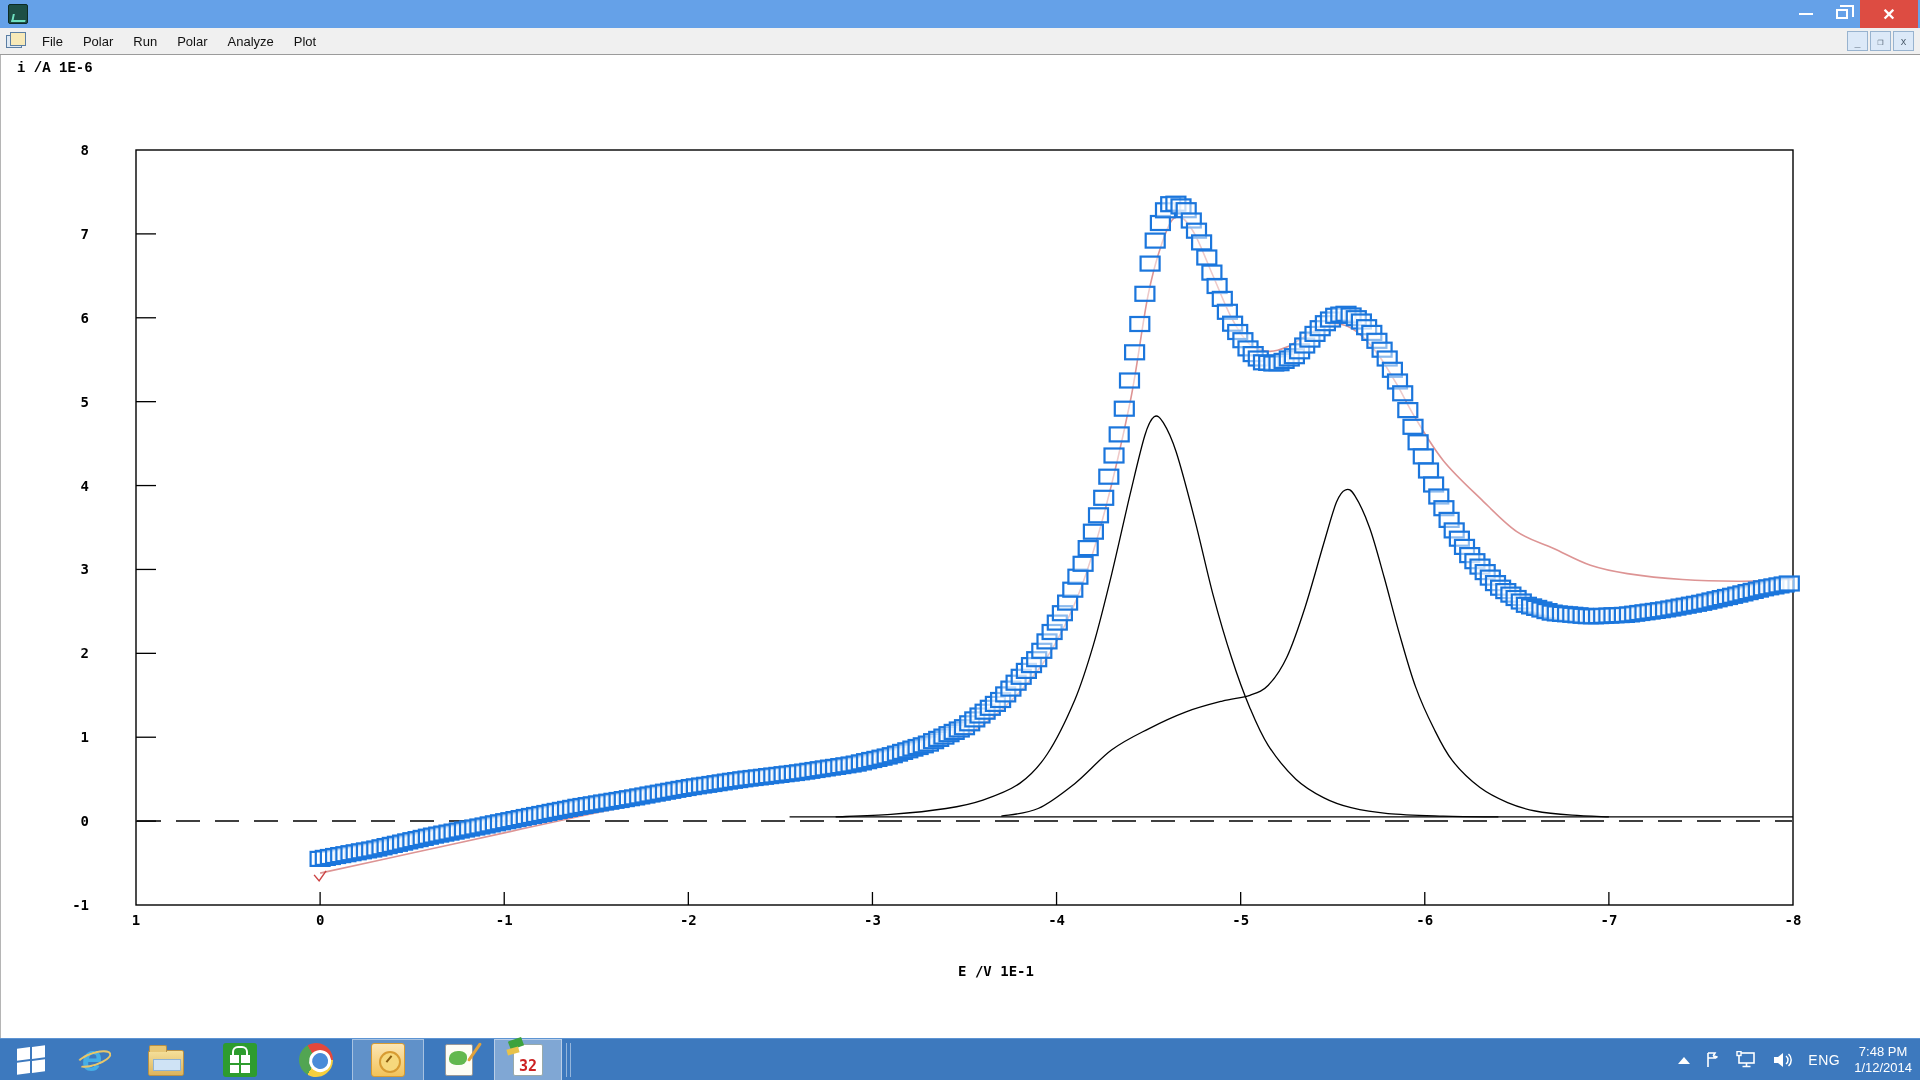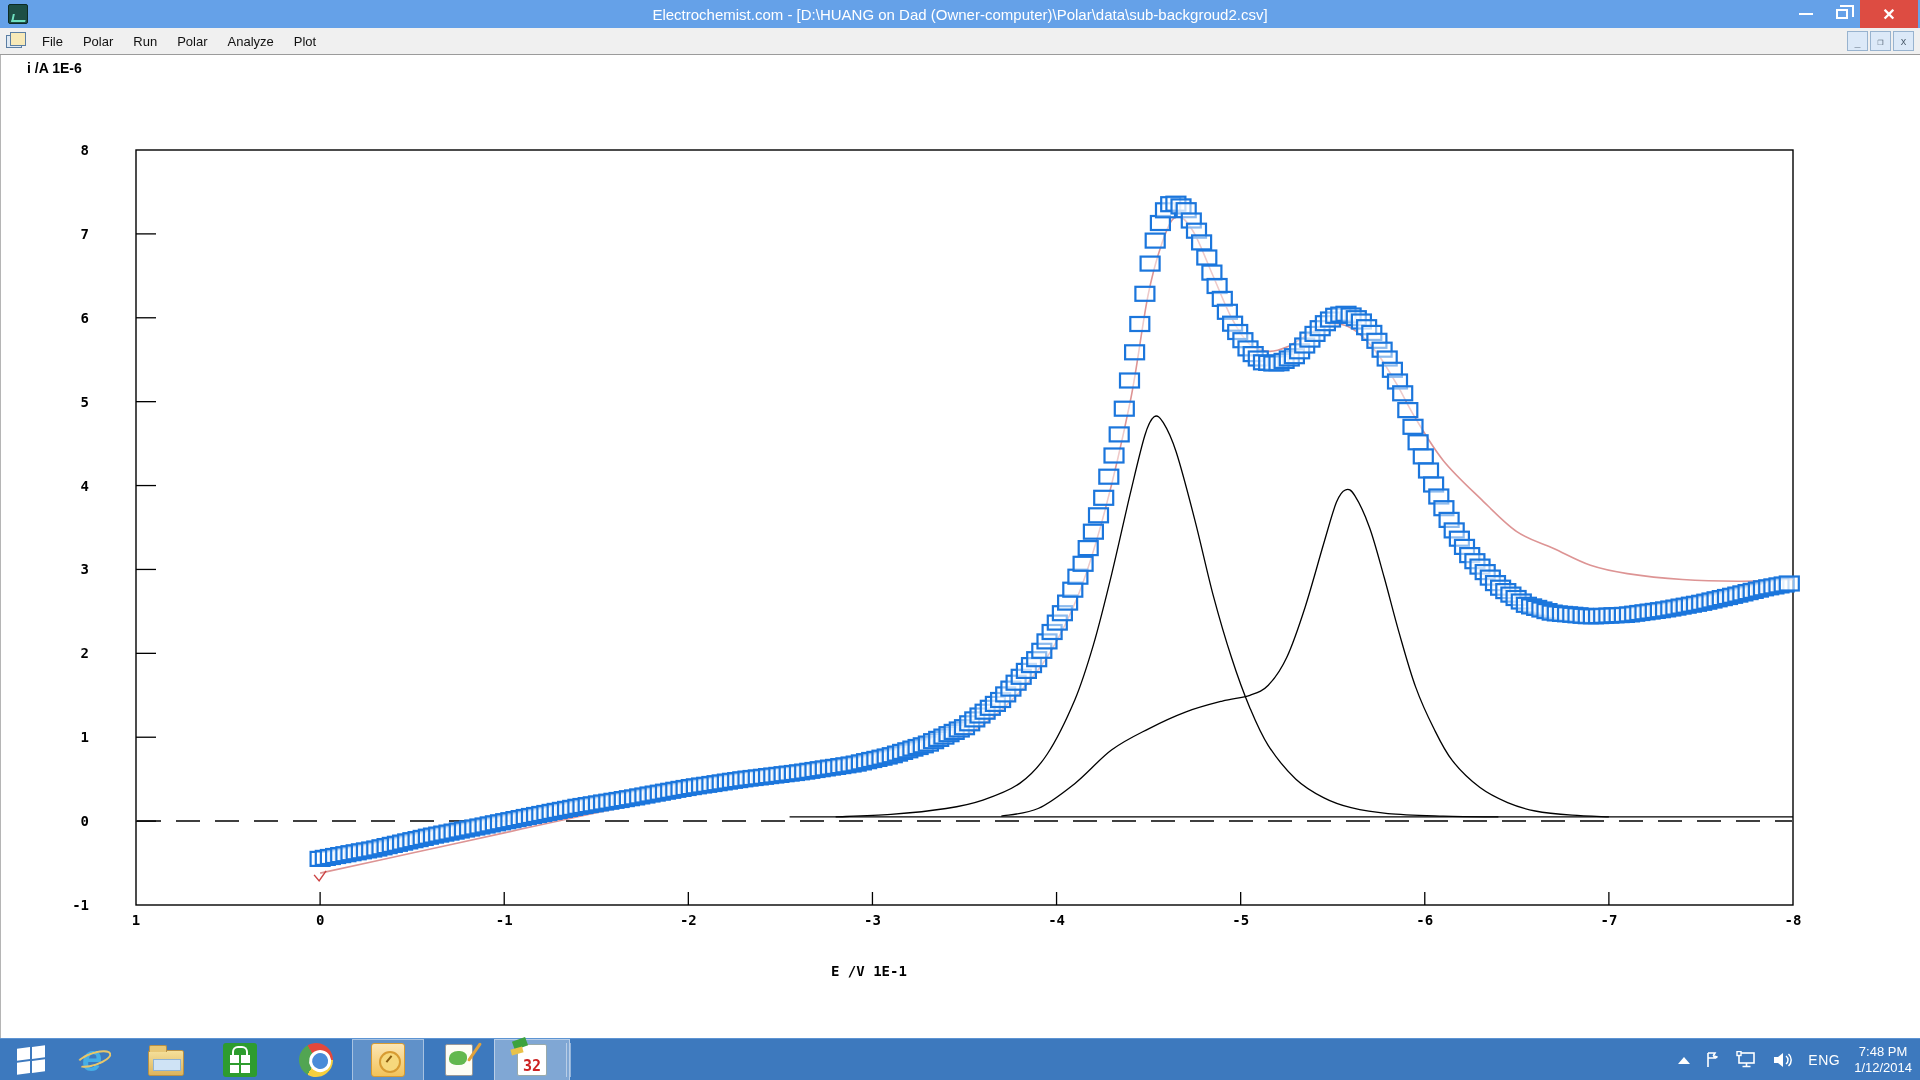--- a/index.html
+++ b/index.html
@@ -120,7 +120,6 @@
 
 <div class="titlebar">
   <div class="titlebar-icon"></div>
-  <div class="title-text">Electrochemist.com - [D:\HUANG on Dad (Owner-computer)\Polar\data\sub-backgroud2.csv]</div>
   <div class="winbtn btn-min">
       <i></i>
     </div>

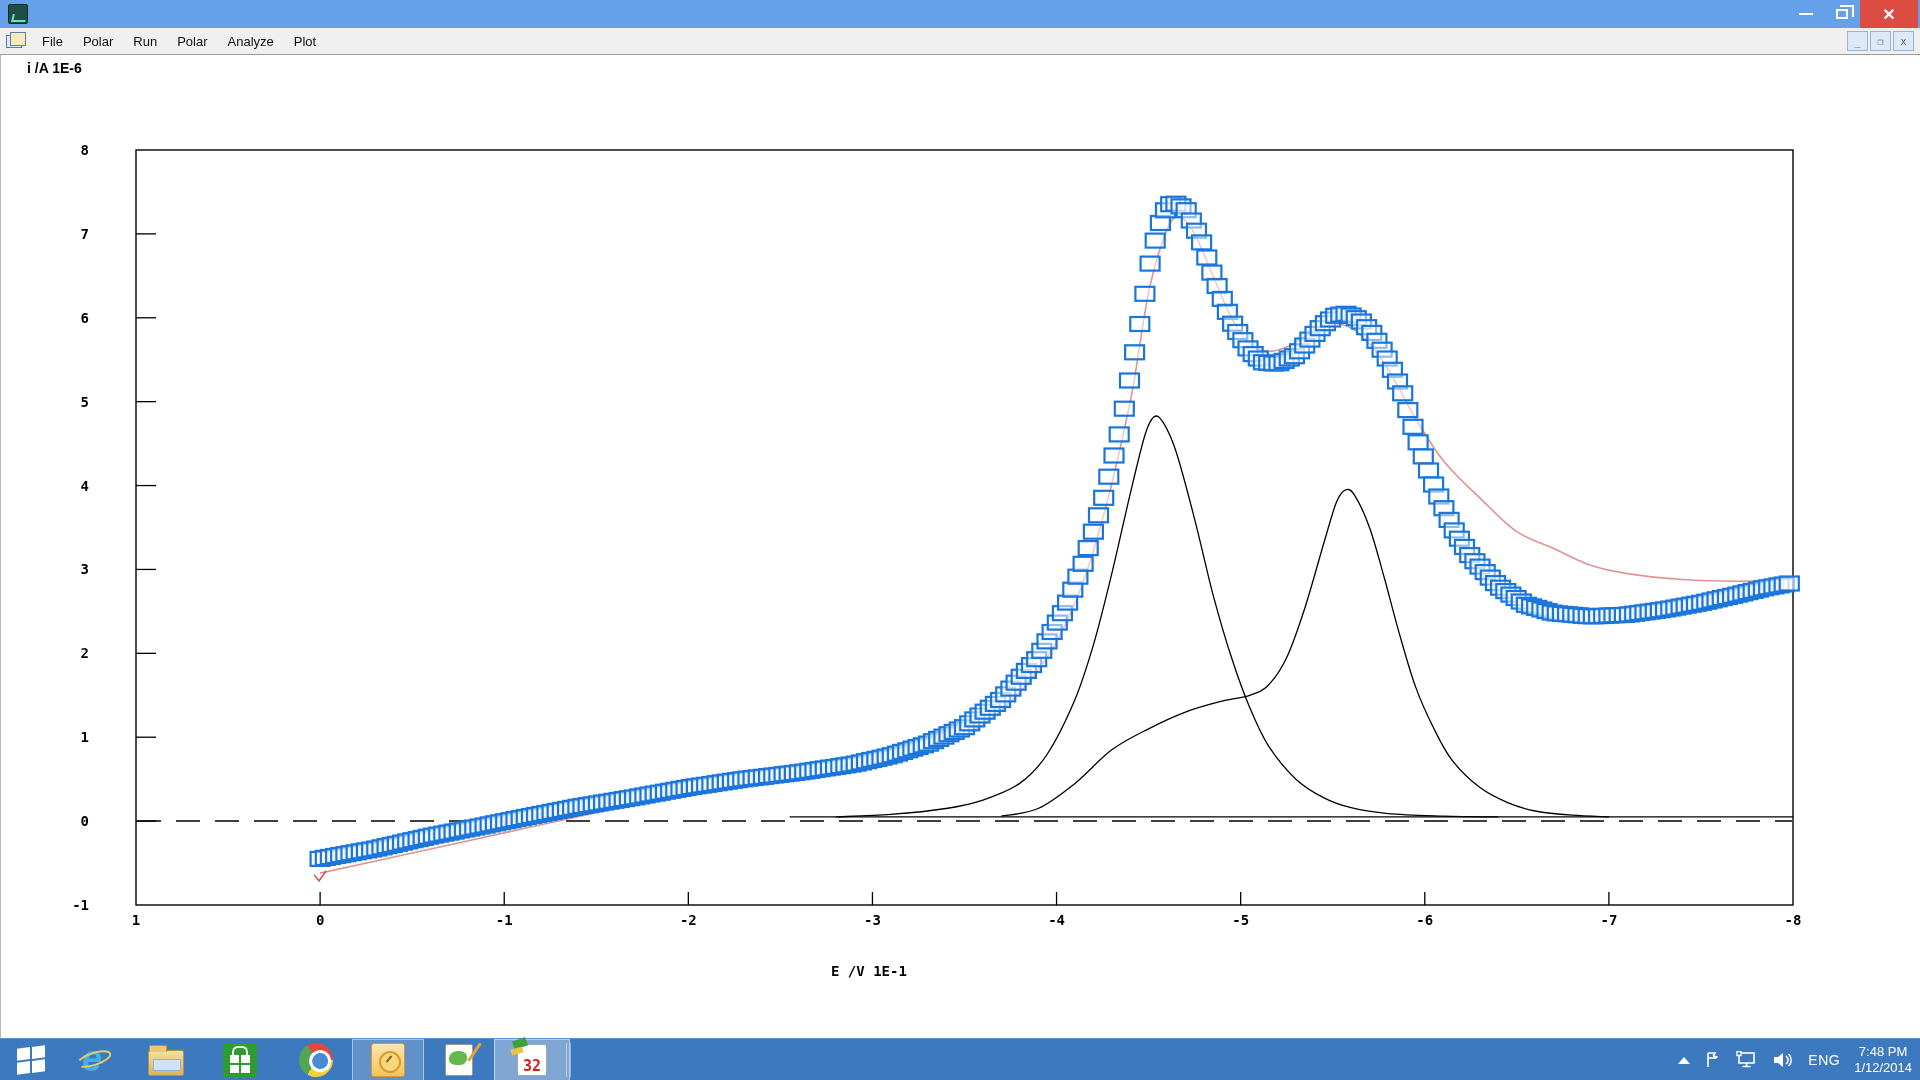--- a/index.html
+++ b/index.html
@@ -41,8 +41,8 @@
   .client { position:absolute; left:0; top:55px; width:1920px; height:983px; background:#fff;
             border-left:1px solid #b5b5b5; }
   #chart-svg { position:absolute; left:0; top:0; }
-  .axis-title-y { position:absolute; left:16px; top:5px; font-family:Liberation Sans, sans-serif;
-            font-weight:bold; font-size:14px; color:#000;margin-left:10px; }
+  .axis-title-y { position:absolute; left:16px; top:5px; font-family:Liberation Mono, monospace;
+            font-weight:bold; font-size:14px; color:#000; }
   .axis-title-x { position:absolute; left:830px; top:908px; width:330px; text-align:left;
             font-family:"DejaVu Sans Mono", monospace; font-weight:bold; font-size:14px; color:#000; }
 

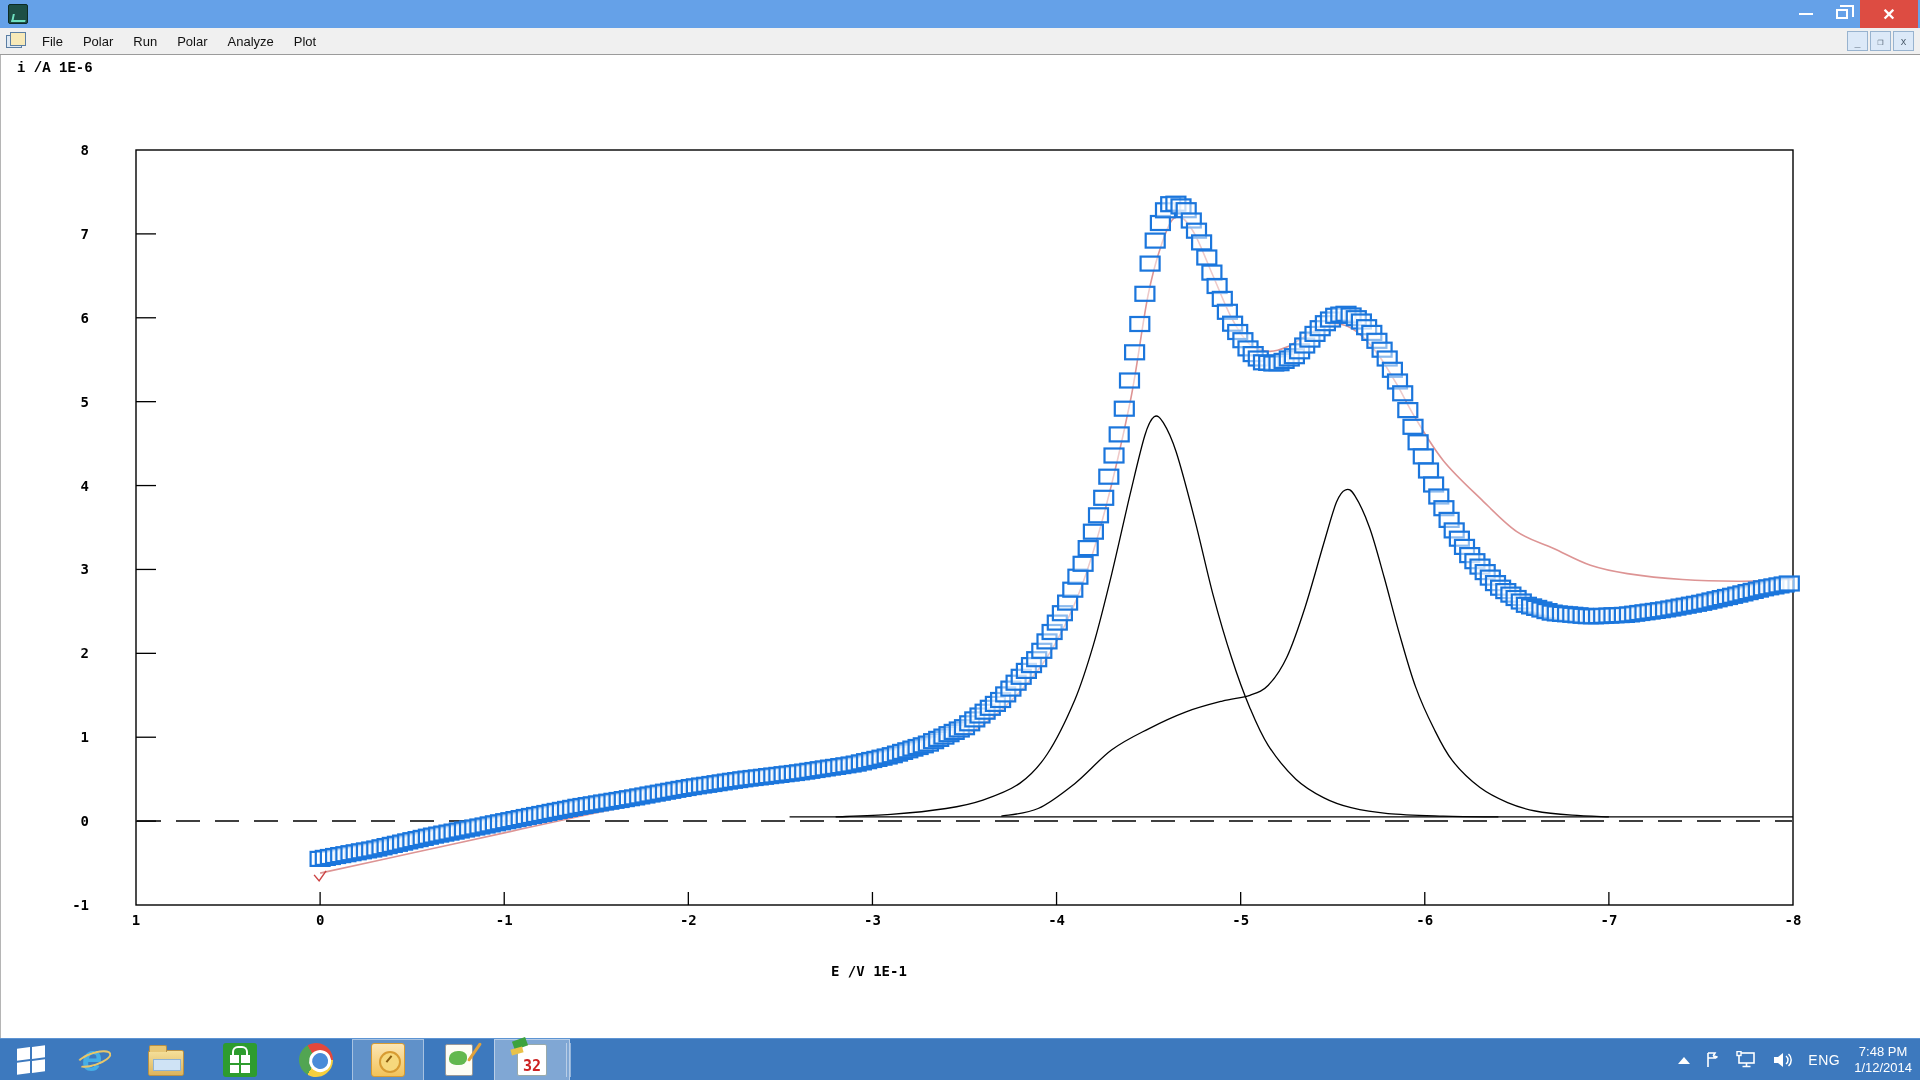--- a/index.html
+++ b/index.html
@@ -43,7 +43,7 @@
   #chart-svg { position:absolute; left:0; top:0; }
   .axis-title-y { position:absolute; left:16px; top:5px; font-family:Liberation Mono, monospace;
             font-weight:bold; font-size:14px; color:#000; }
-  .axis-title-x { position:absolute; left:830px; top:908px; width:330px; text-align:left;
+  .axis-title-x { position:absolute; left:830px; top:908px; width:330px; text-align:center;
             font-family:"DejaVu Sans Mono", monospace; font-weight:bold; font-size:14px; color:#000; }
 
   

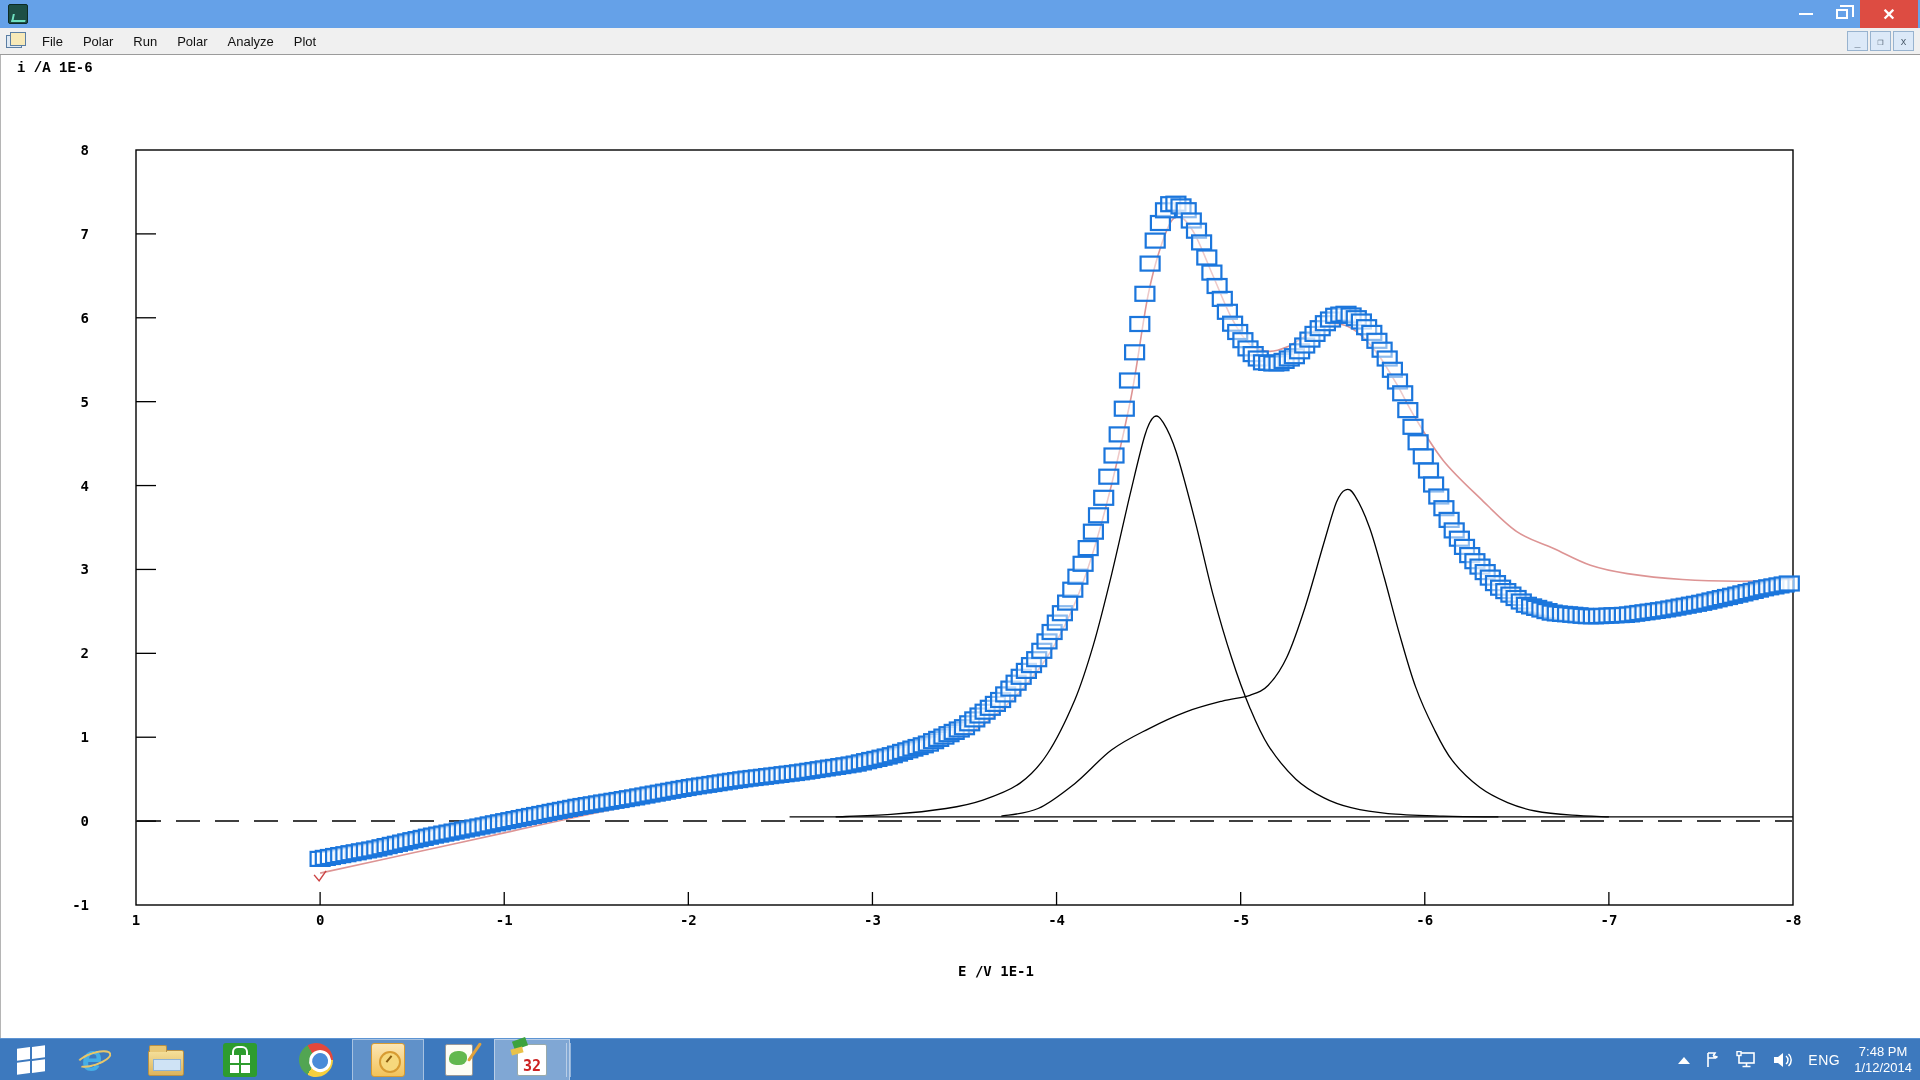--- a/index.html
+++ b/index.html
@@ -523,7 +523,7 @@
   <div class="tb-icon" style="left:438px;width:42px;">
     <div class="notepadpp"></div>
   </div>
-  <div class="tb-icon tb-app-btn pressed" style="left:494px;width:76px;">
+  <div class="tb-icon tb-app-btn pressed" style="left:494px;width:68px;">
     <div class="app32">
         <b>32</b>
       </div>

